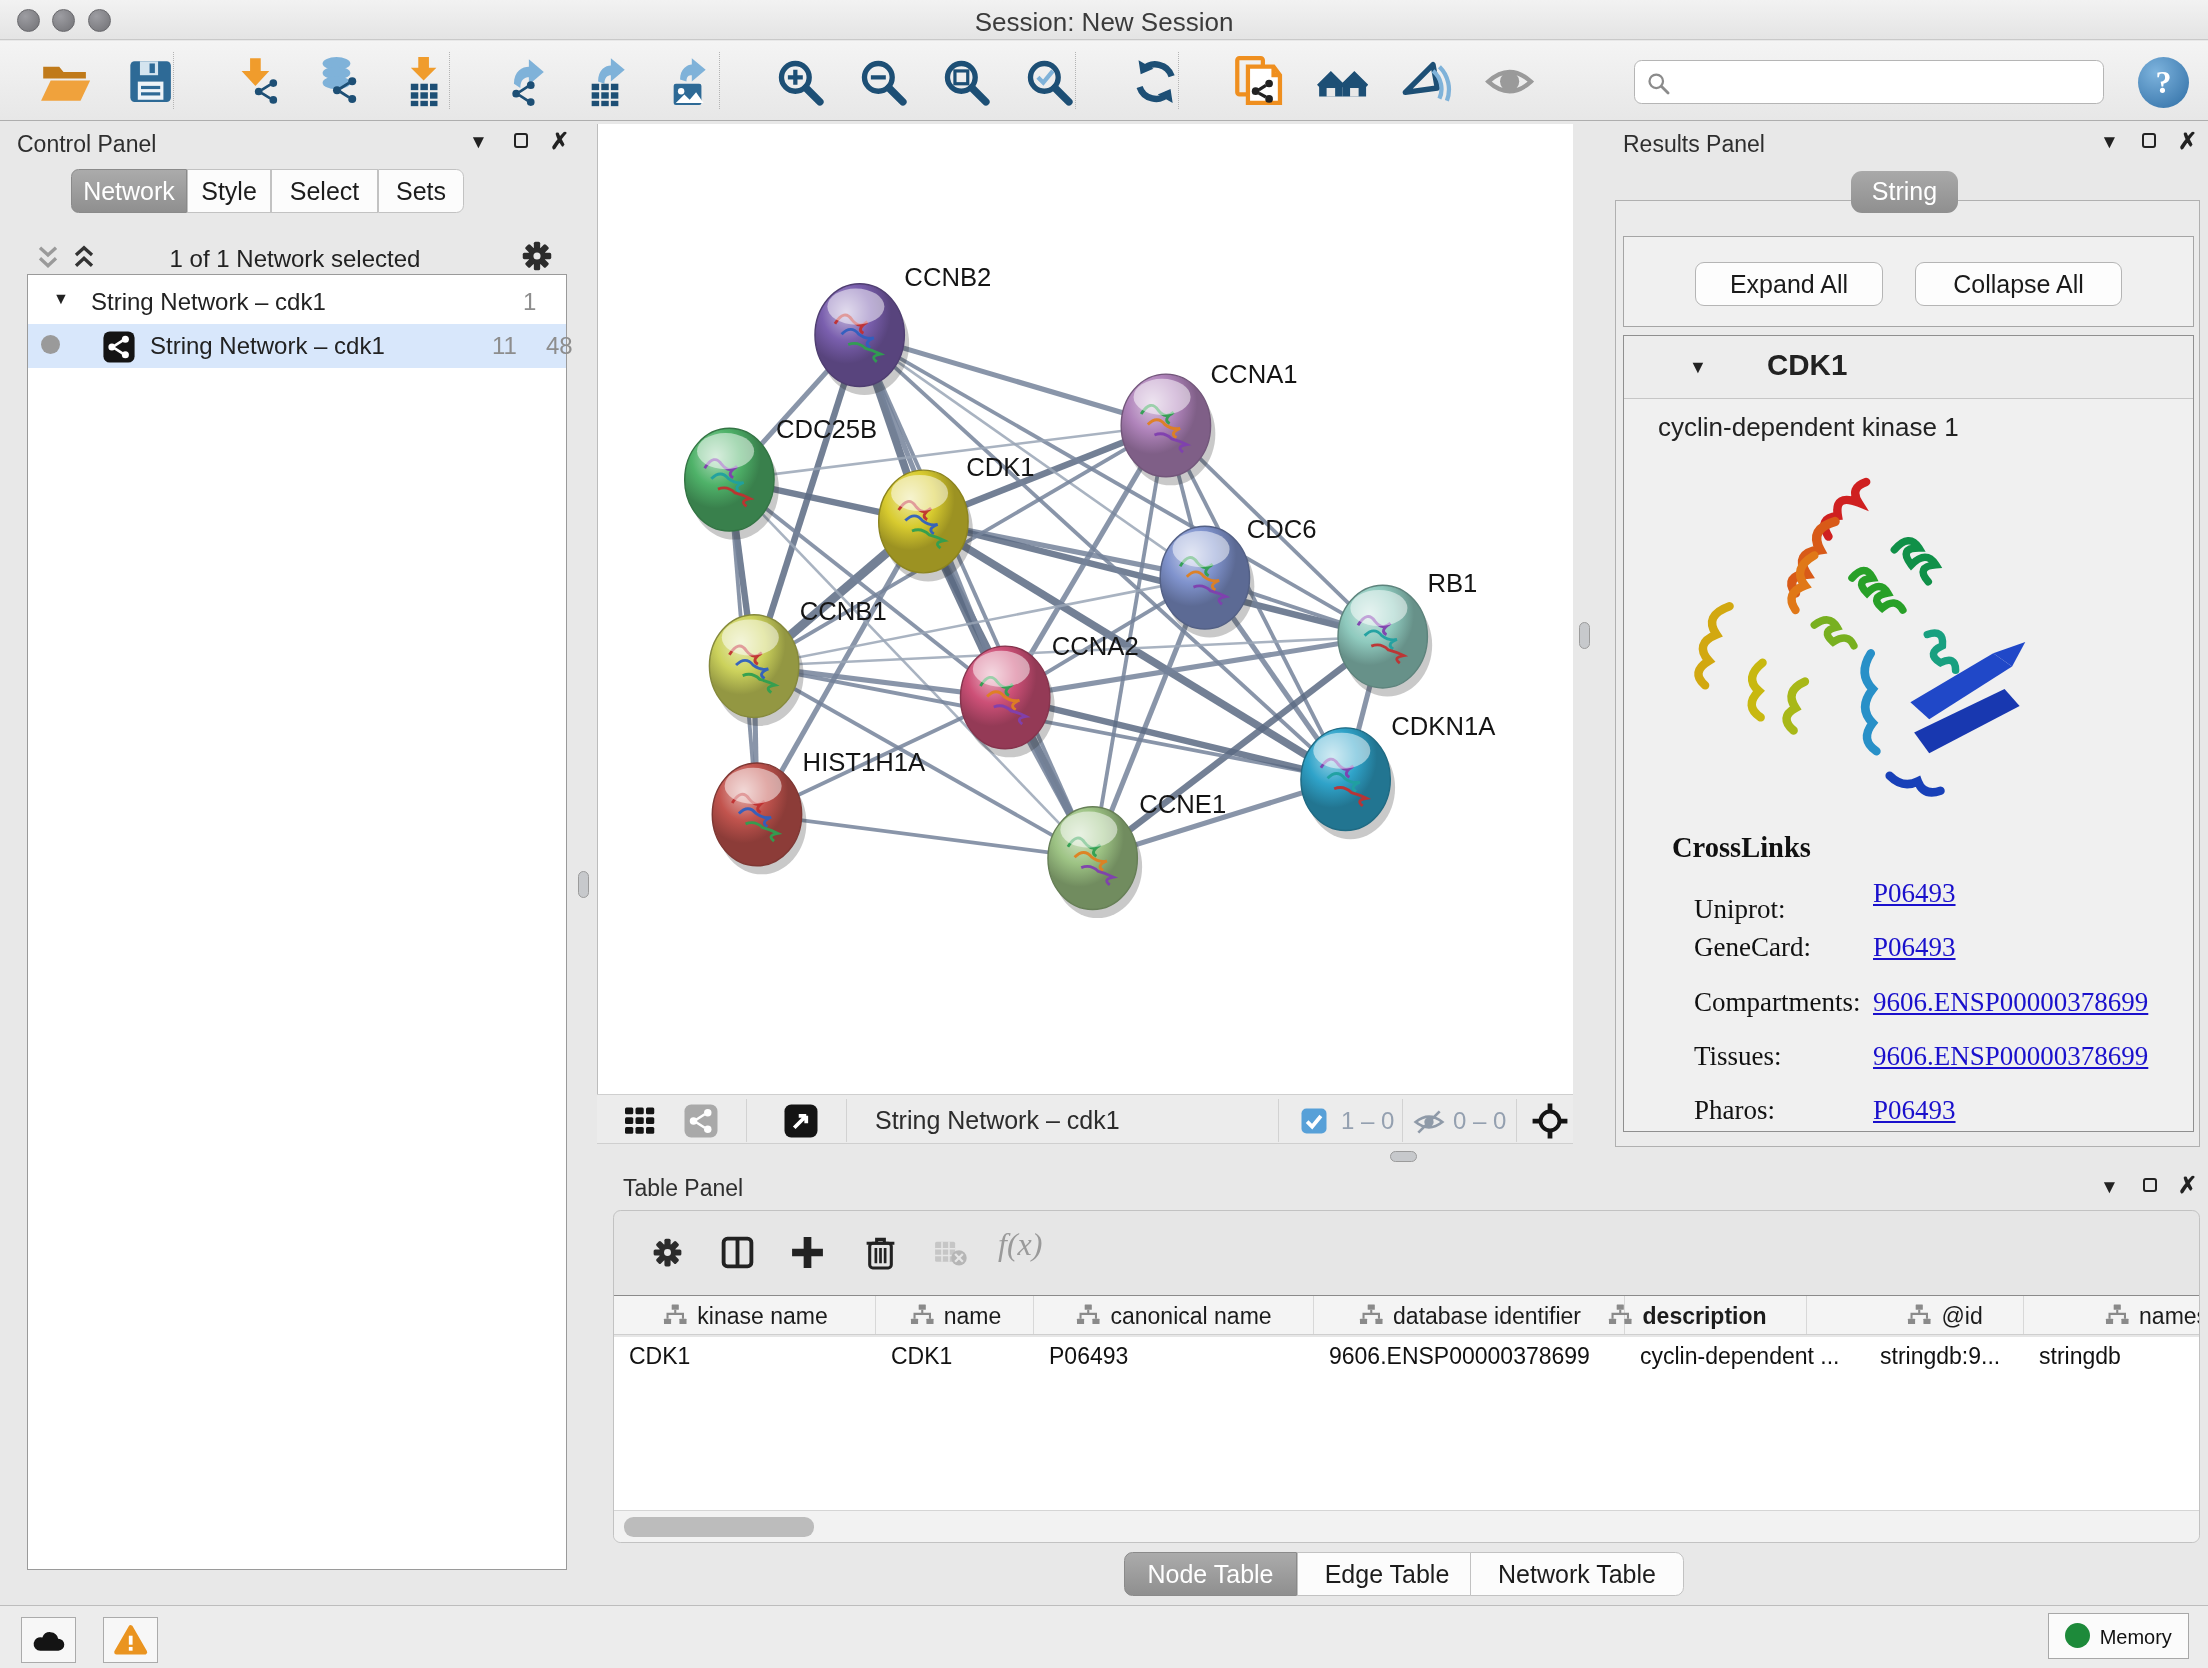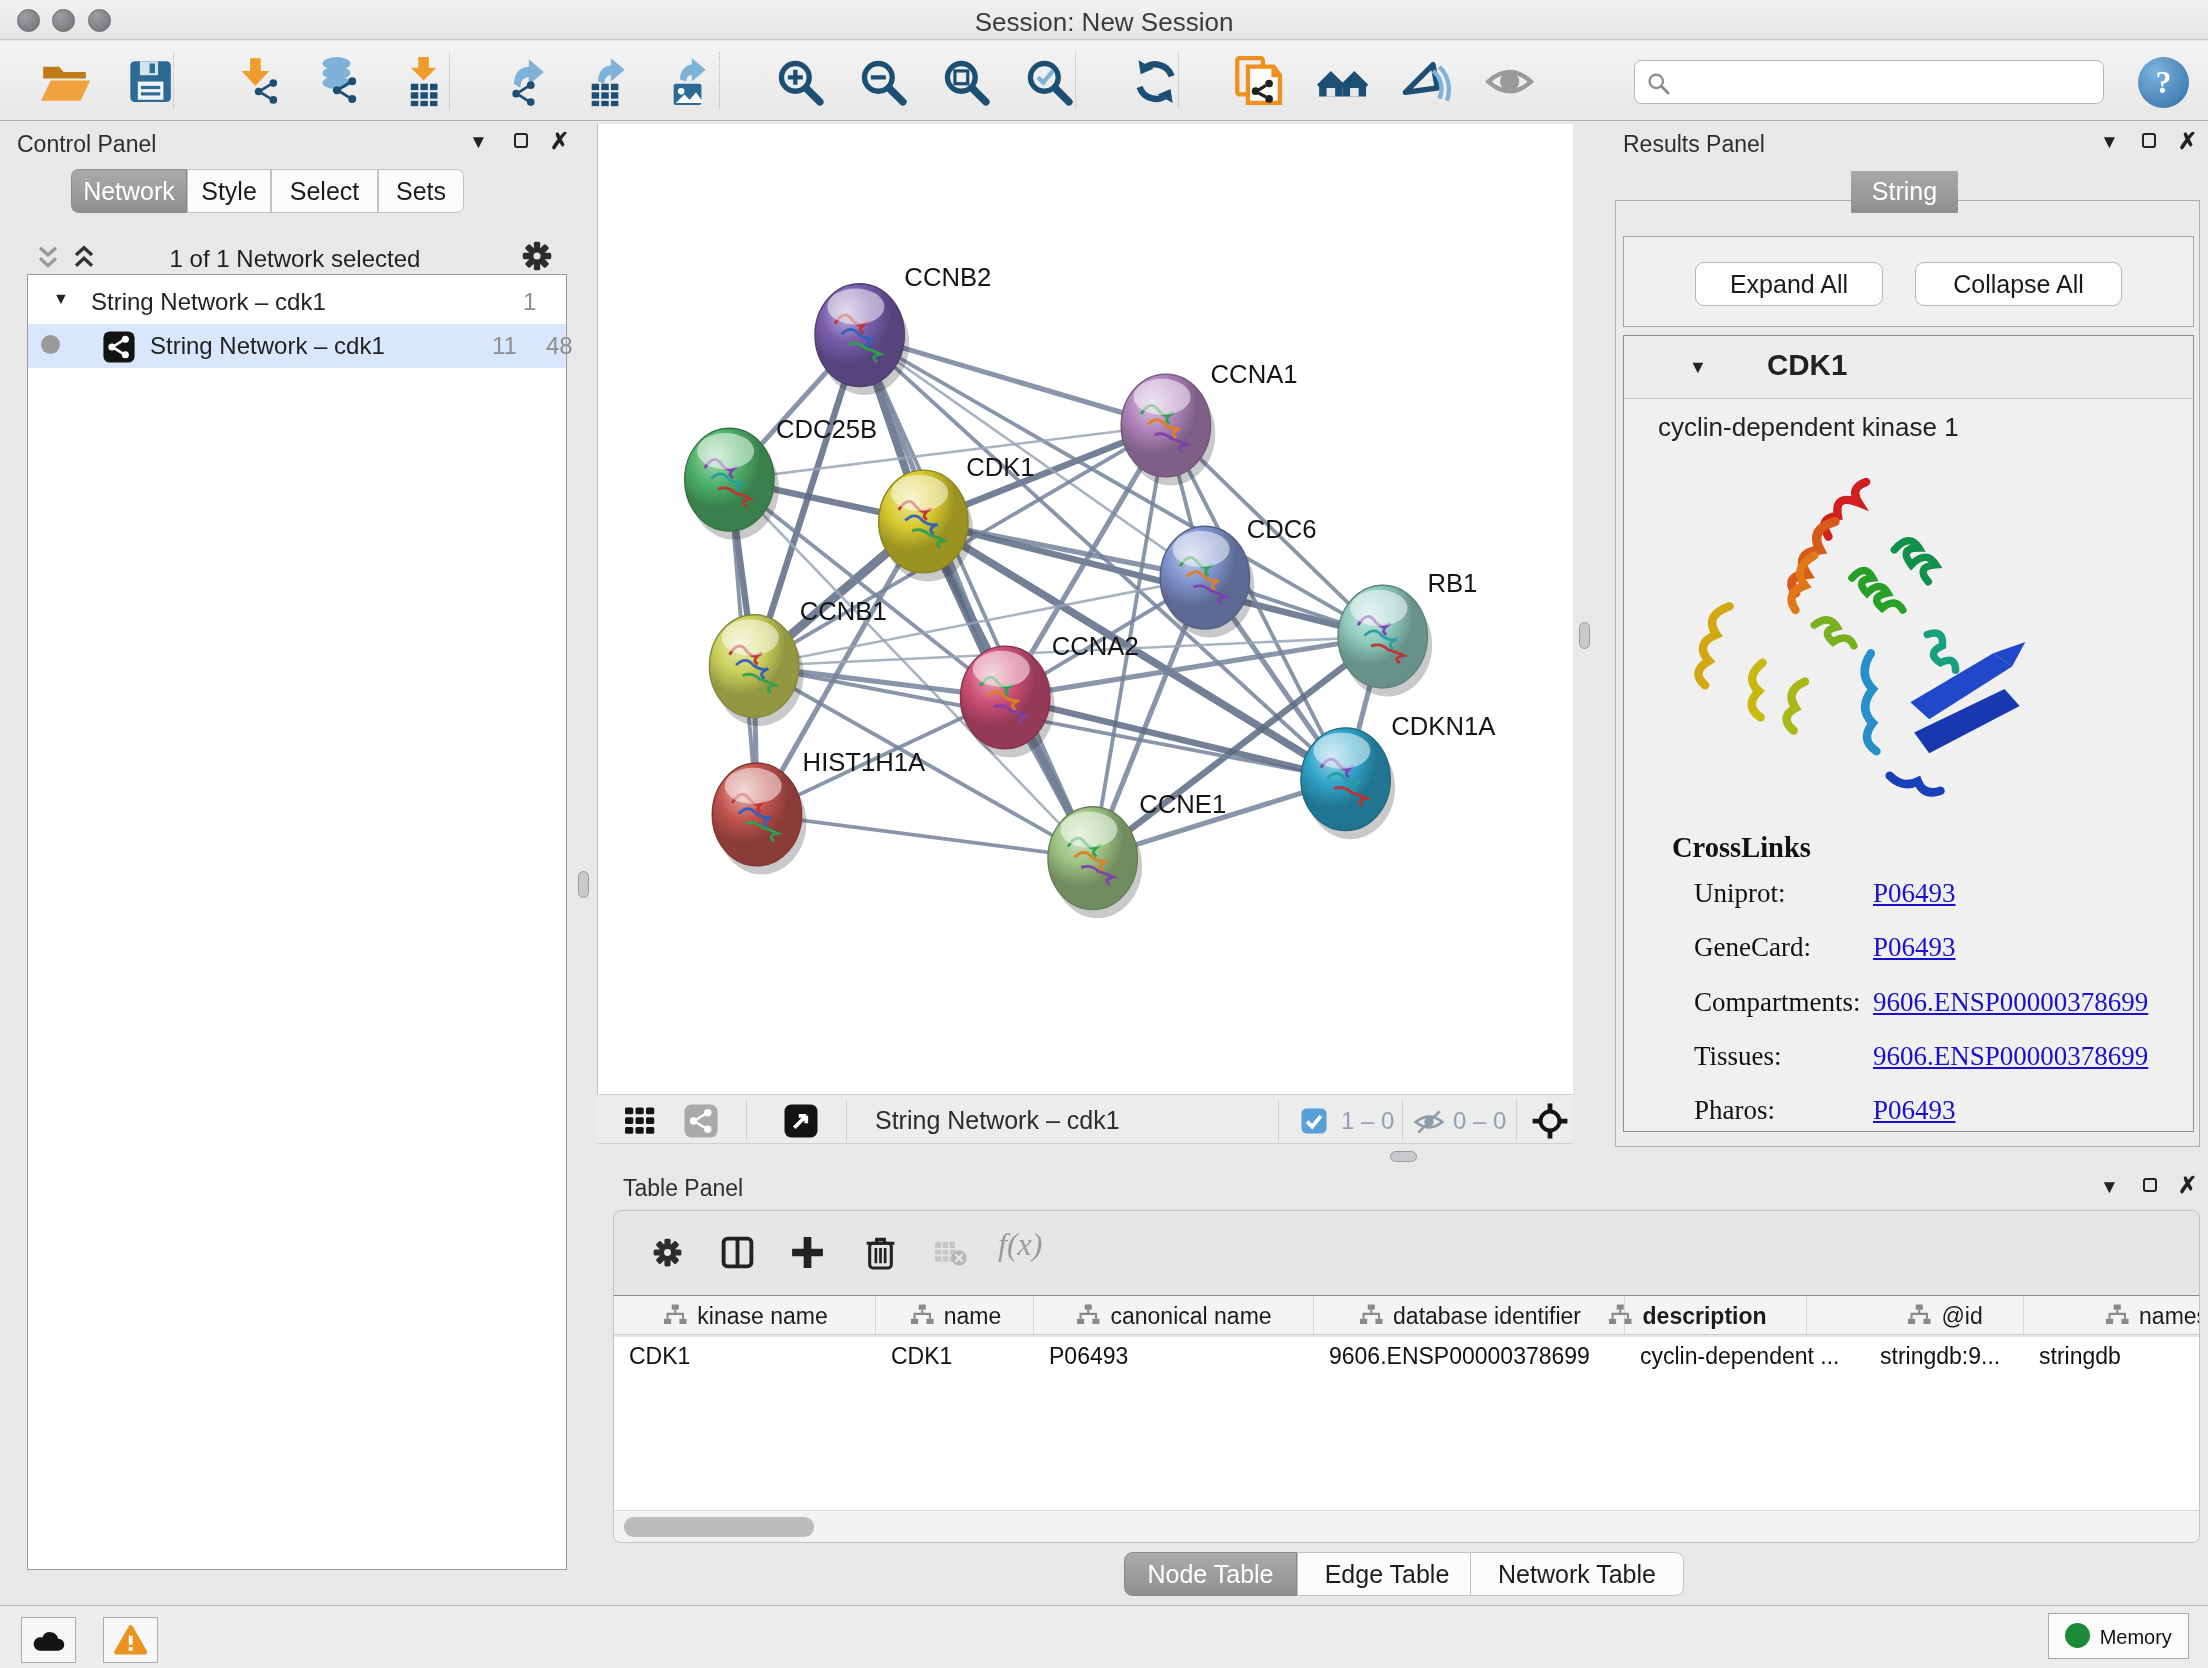--- a/index.html
+++ b/index.html
@@ -52,7 +52,7 @@
   .hhandle{position:absolute;width:27px;height:11.4px;background:#c7c9cc;border:1px solid #9b9b9b;border-radius:5.7px;cursor:row-resize;}
   
   .rbox{position:absolute;left:1615px;top:200px;width:585px;height:947px;background:#ebebeb;border:1px solid #b0b0b0;}
-  .stringtab{position:absolute;left:1851px;top:171px;width:107px;height:42px;border-radius:1px;
+  .stringtab{position:absolute;left:1851px;top:171px;width:107px;height:42px;border-radius:11px;
     background:linear-gradient(#a9a9a9,#8f8f8f);color:#fff;font-size:25px;text-align:center;line-height:40px;cursor:pointer;}
   .rsub{position:absolute;background:#f0f0f0;border:1px solid #a5a5a5;}
   .rbtn{position:absolute;height:44px;background:#fdfdfd;border:1px solid #b5b5b5;border-radius:9px;

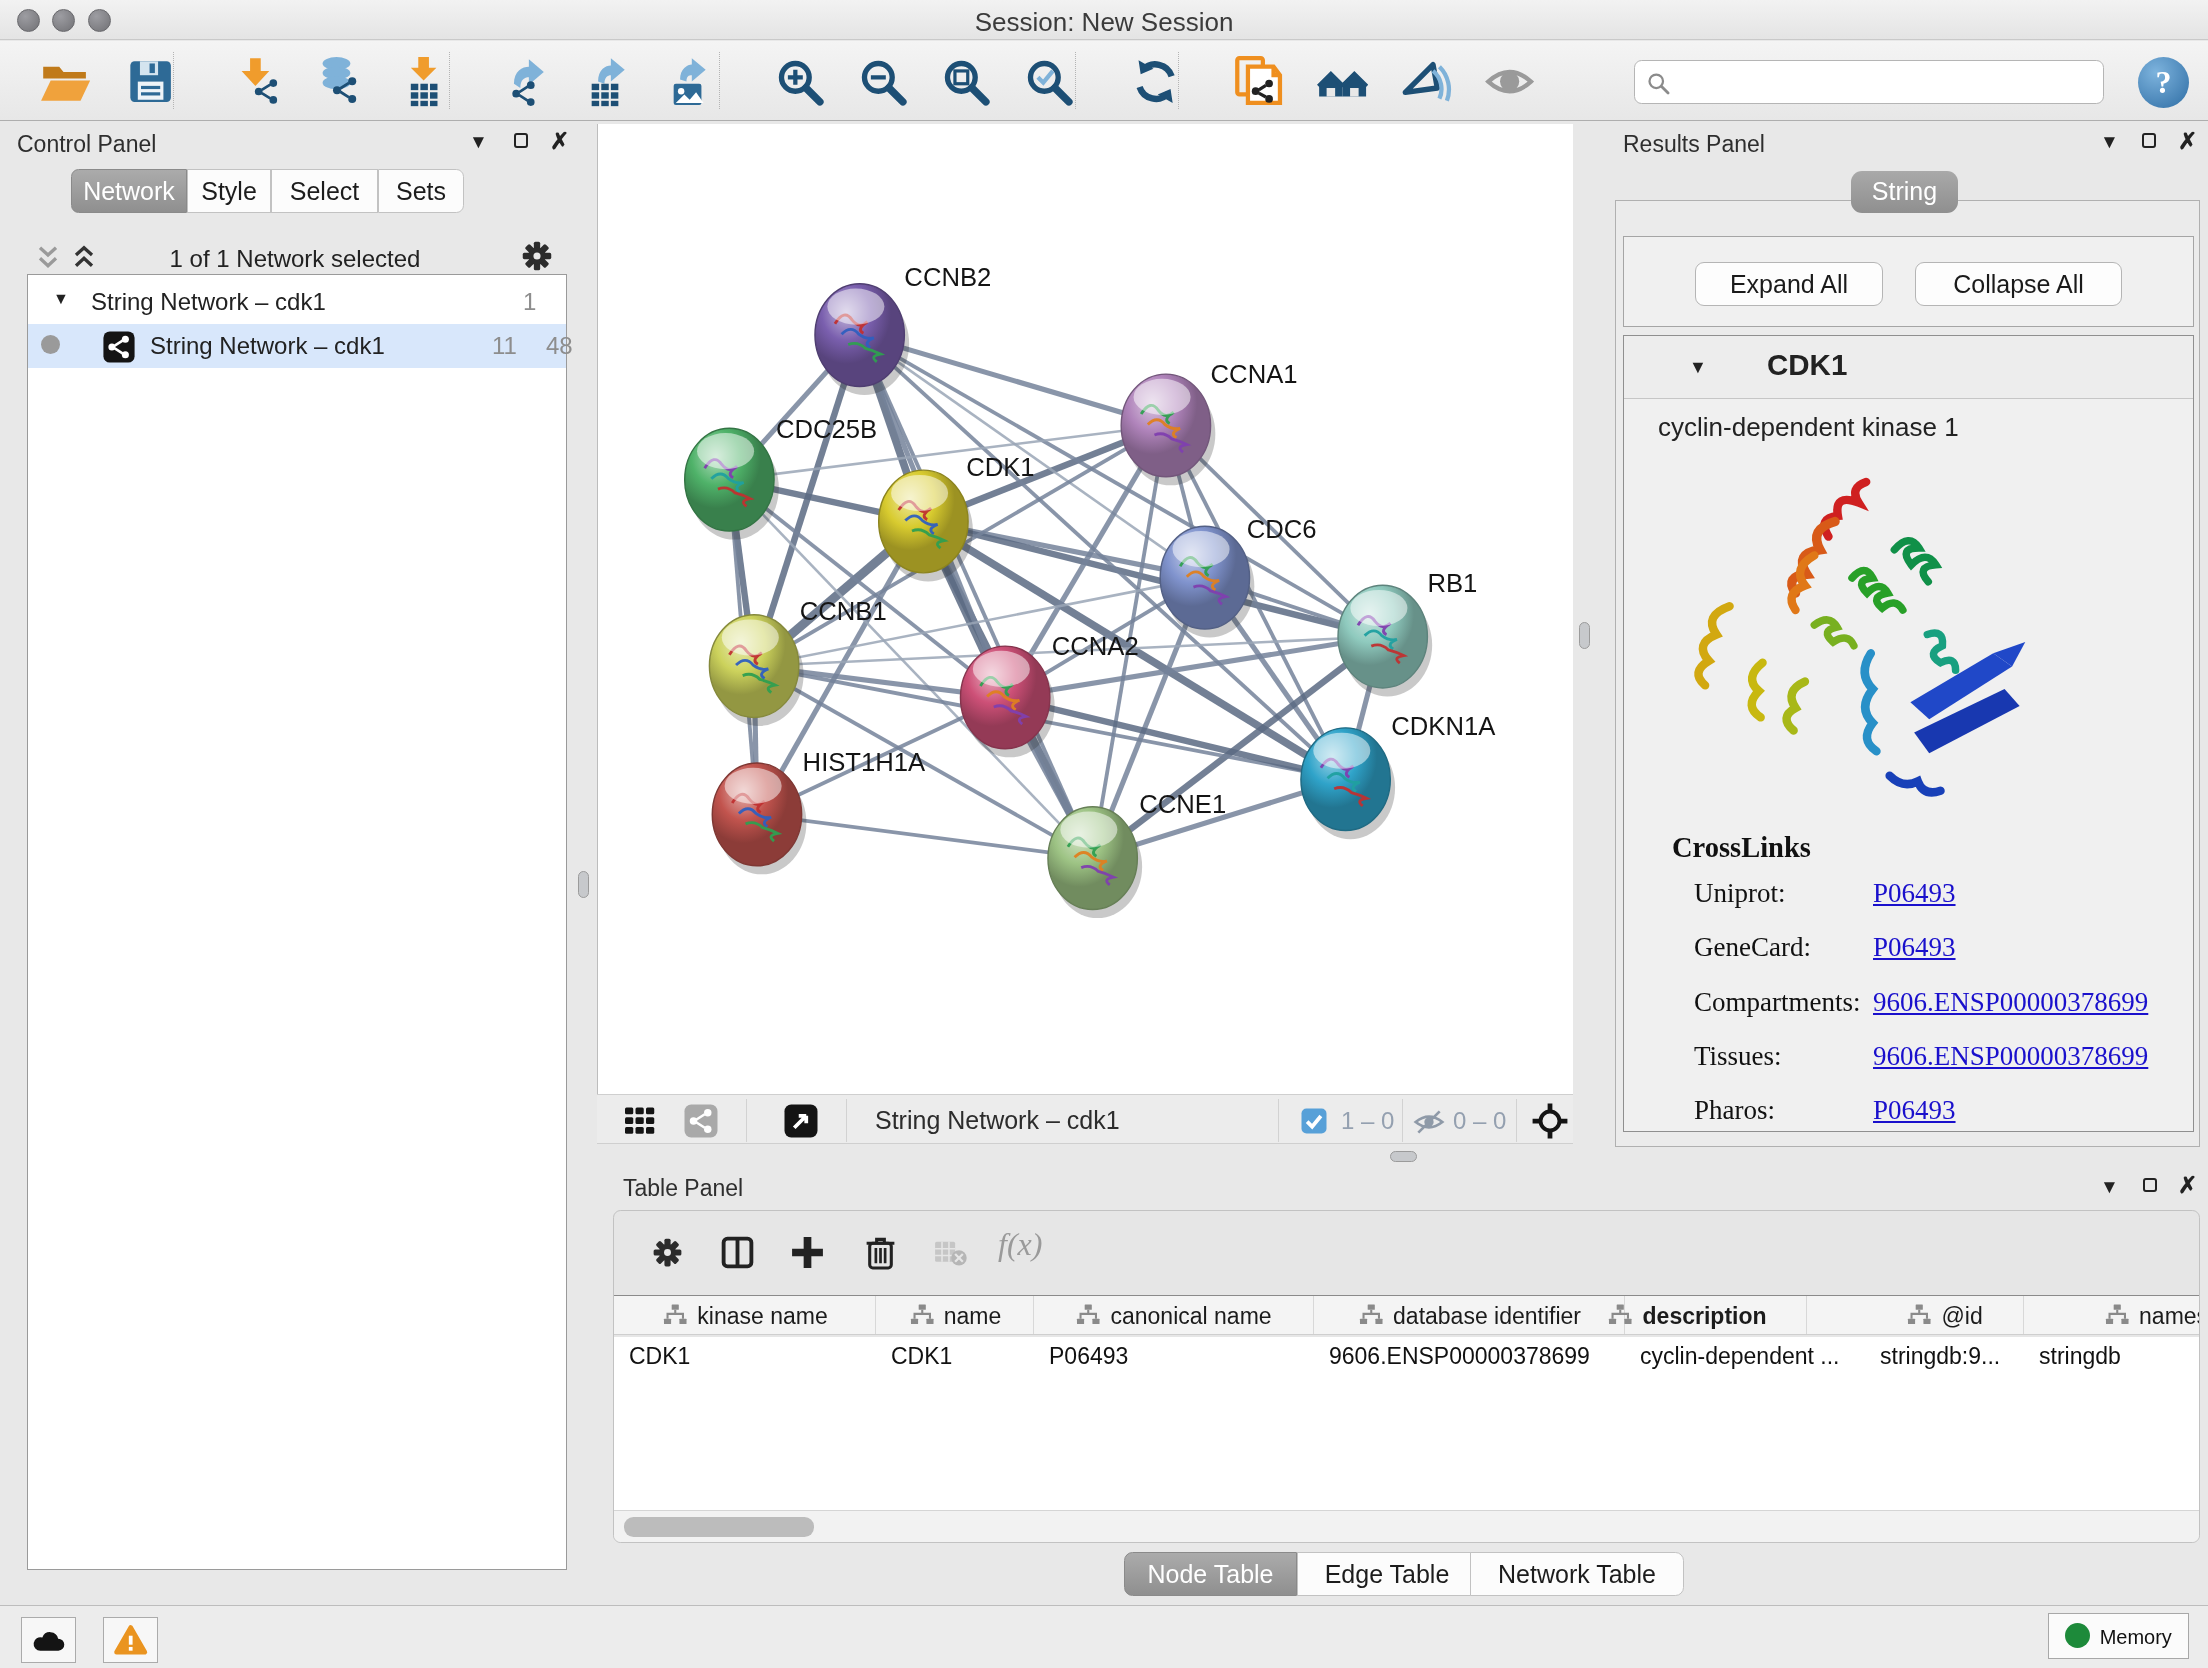--- a/index.html
+++ b/index.html
@@ -727,7 +727,7 @@
 
     <span class="abs xlabel" style="left:48px;top:496px;font-weight:bold;font-size:28.5px">CrossLinks</span>
     <div>
-      <span class="abs xlabel" style="left:70px;top:542px">Uniprot:</span>
+      <span class="abs xlabel" style="left:70px;top:558px">Uniprot:</span>
       <span class="abs xlink" style="left:249px;top:542px">P06493</span>
       <span class="abs xlabel" style="left:70px;top:596px">GeneCard:</span>
       <span class="abs xlink" style="left:249px;top:596px">P06493</span>

